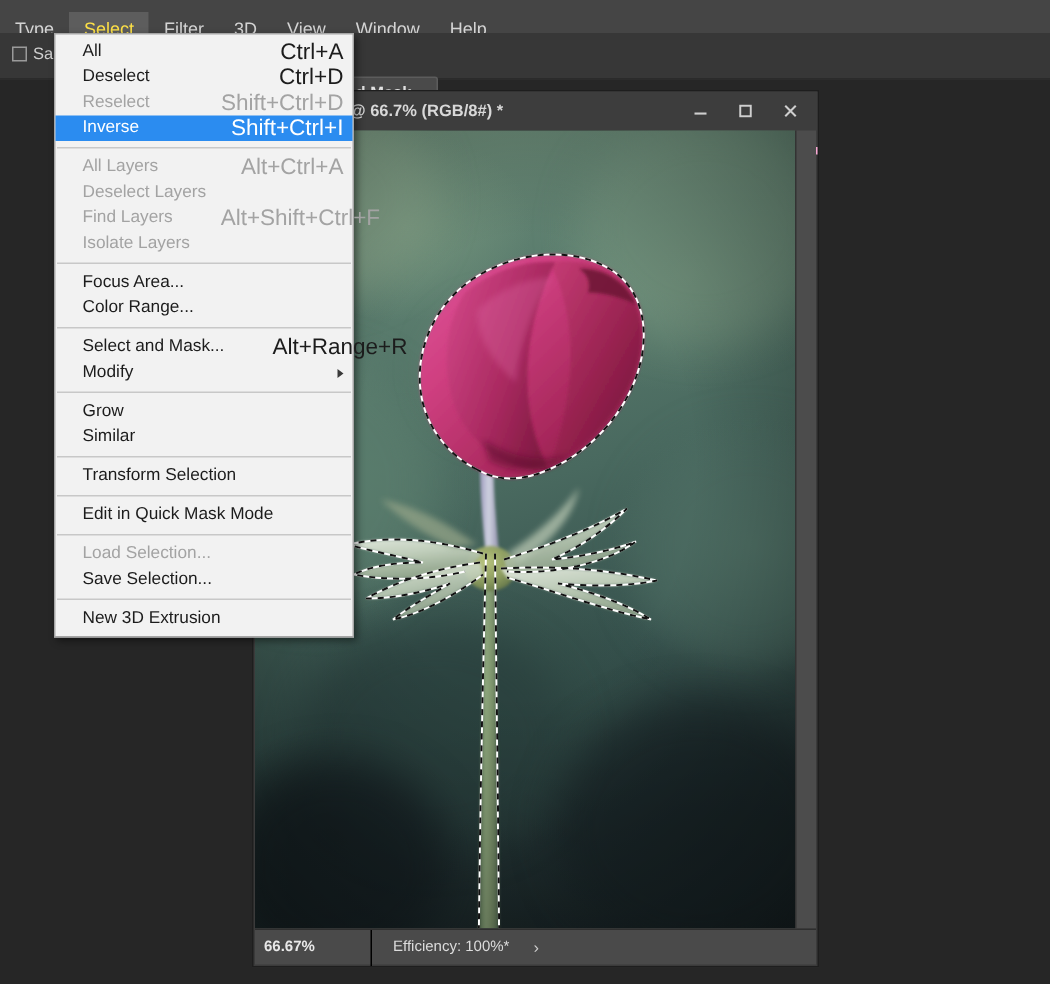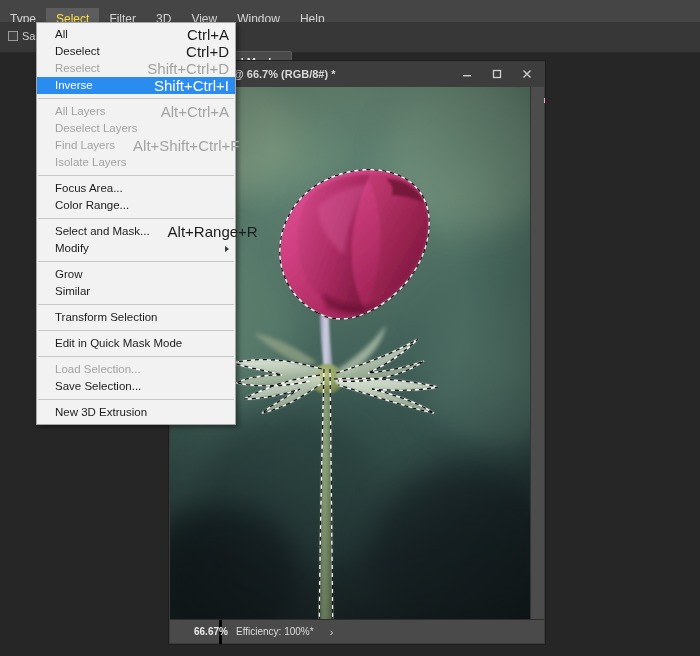--- a/index.html
+++ b/index.html
@@ -203,6 +203,7 @@
     font-size: 11.5px;
     color: #1c1c1c;
     white-space: nowrap;
+    gap: 14px;
   }
   .mi.disabled { color: #a3a3a3; }
   .mi.sel { background: #2b8cf0; color: #ffffff; }

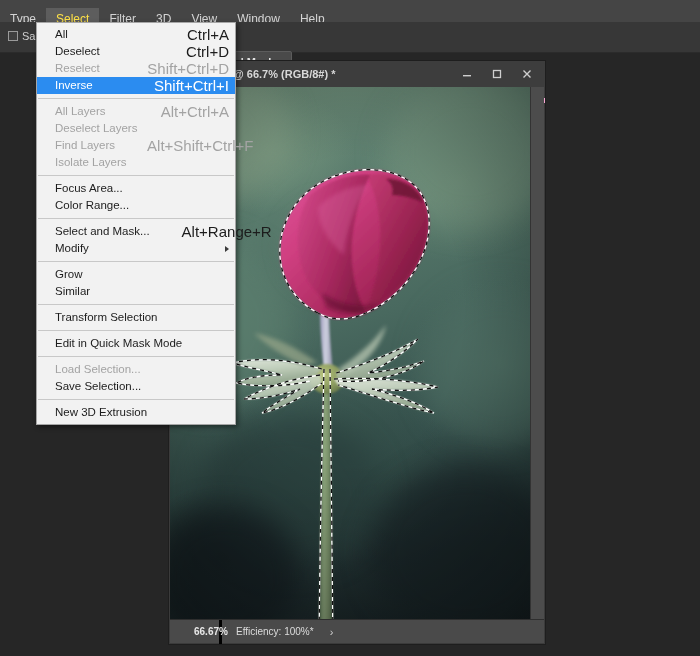--- a/index.html
+++ b/index.html
@@ -132,12 +132,12 @@
     box-sizing: border-box;
   }
   .sb-zoom {
-    width: 52px;
-    padding-left: 24px;
+    width: 78px;
+    padding-left: 6px;
     color: #e8e8e8;
     font-size: 10px;
     font-weight: bold;
-    border-right: 3px solid #000000;
+    border-right: 1px solid #000000;
     box-sizing: border-box;
     height: 24px; line-height: 24px;
   }

